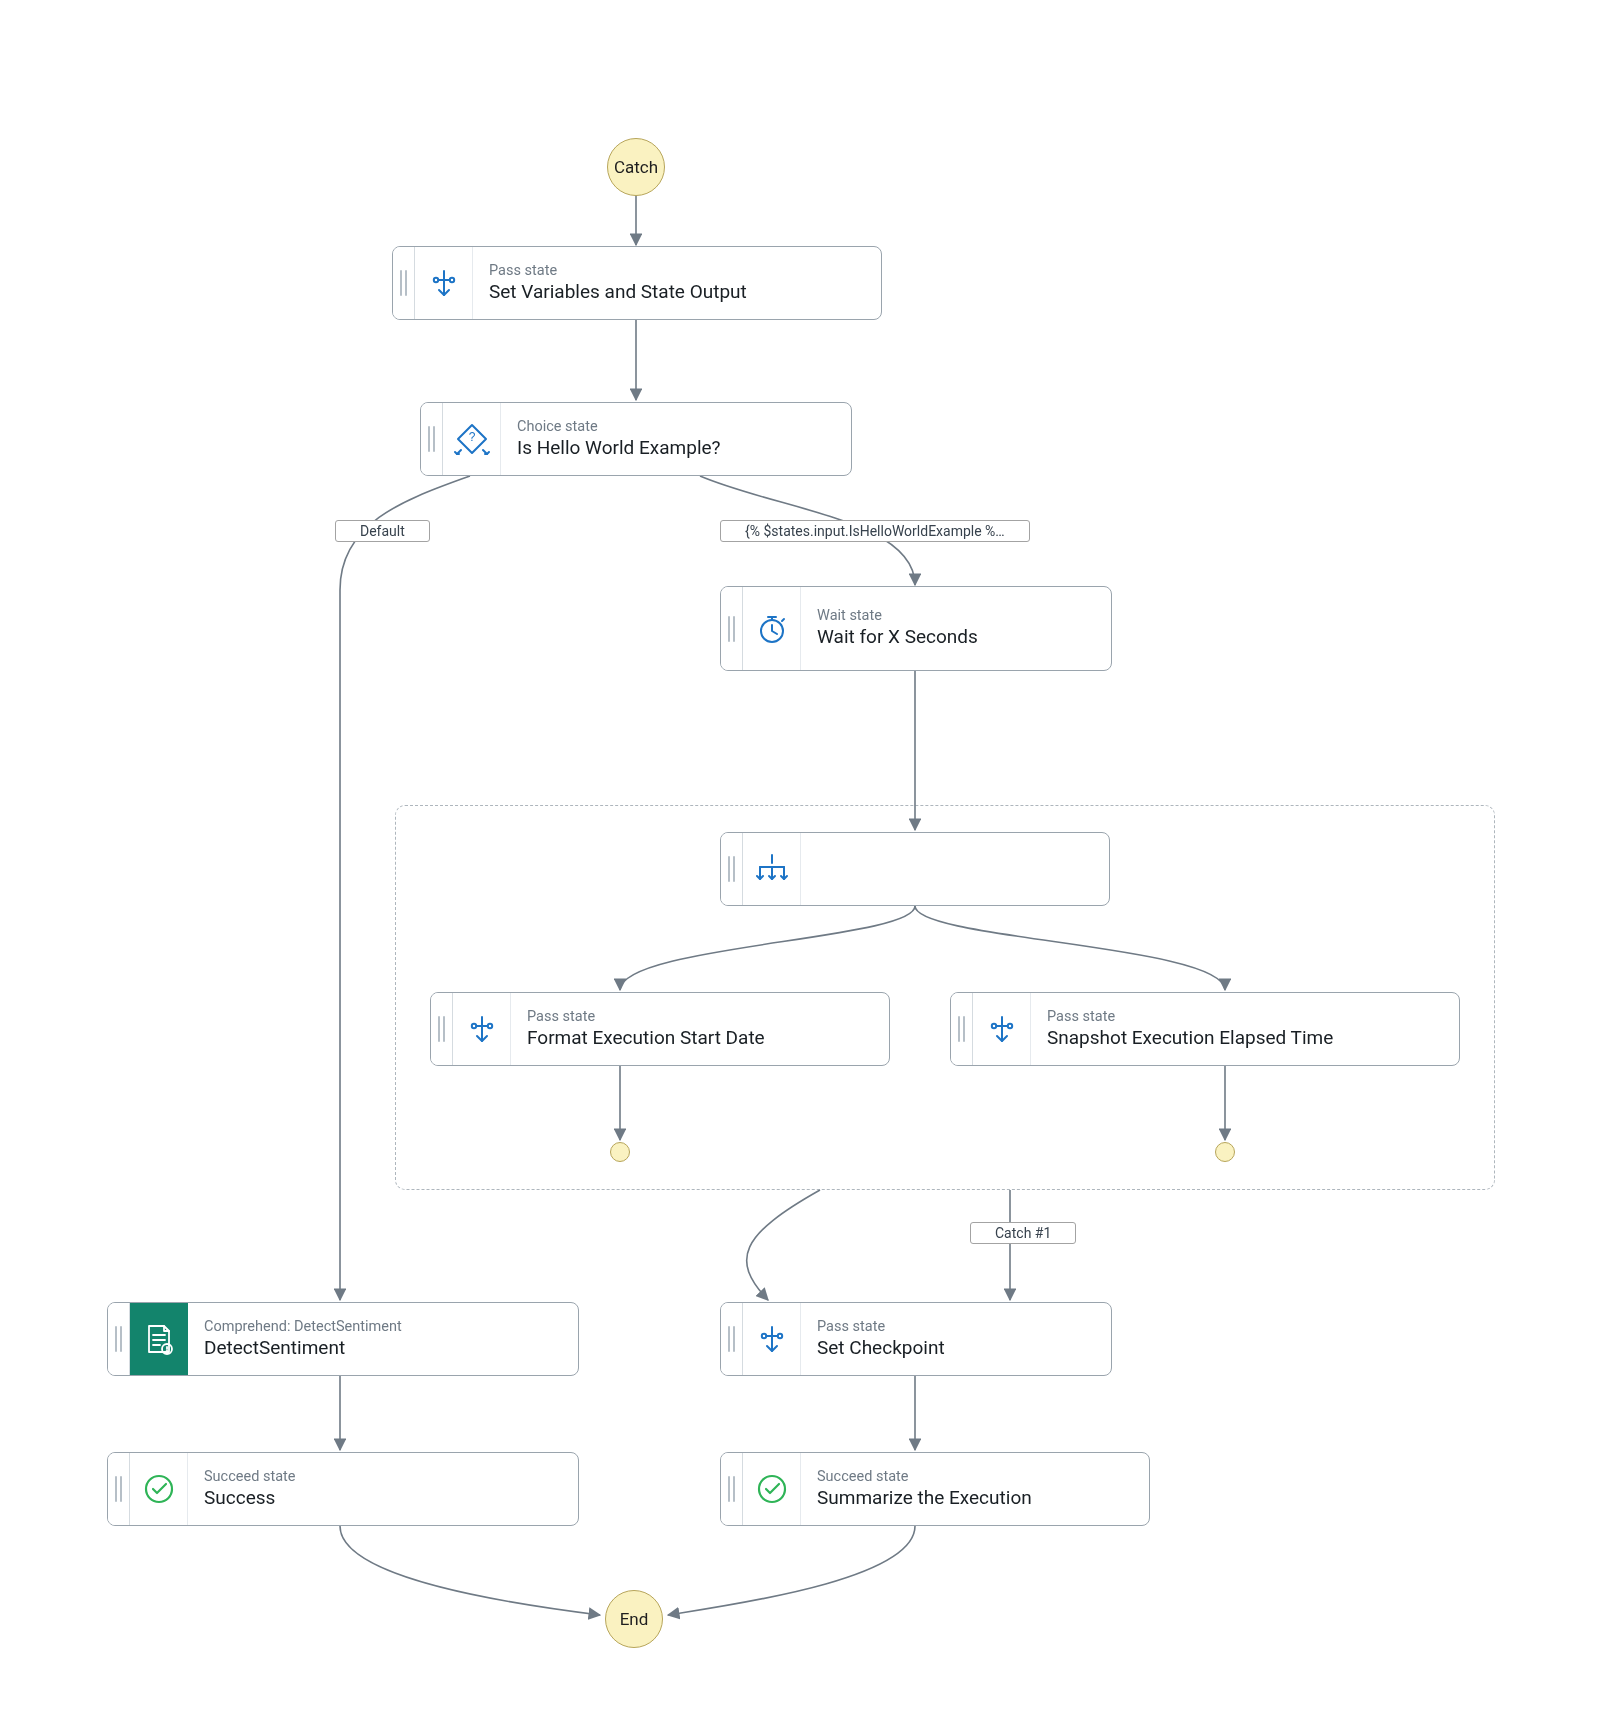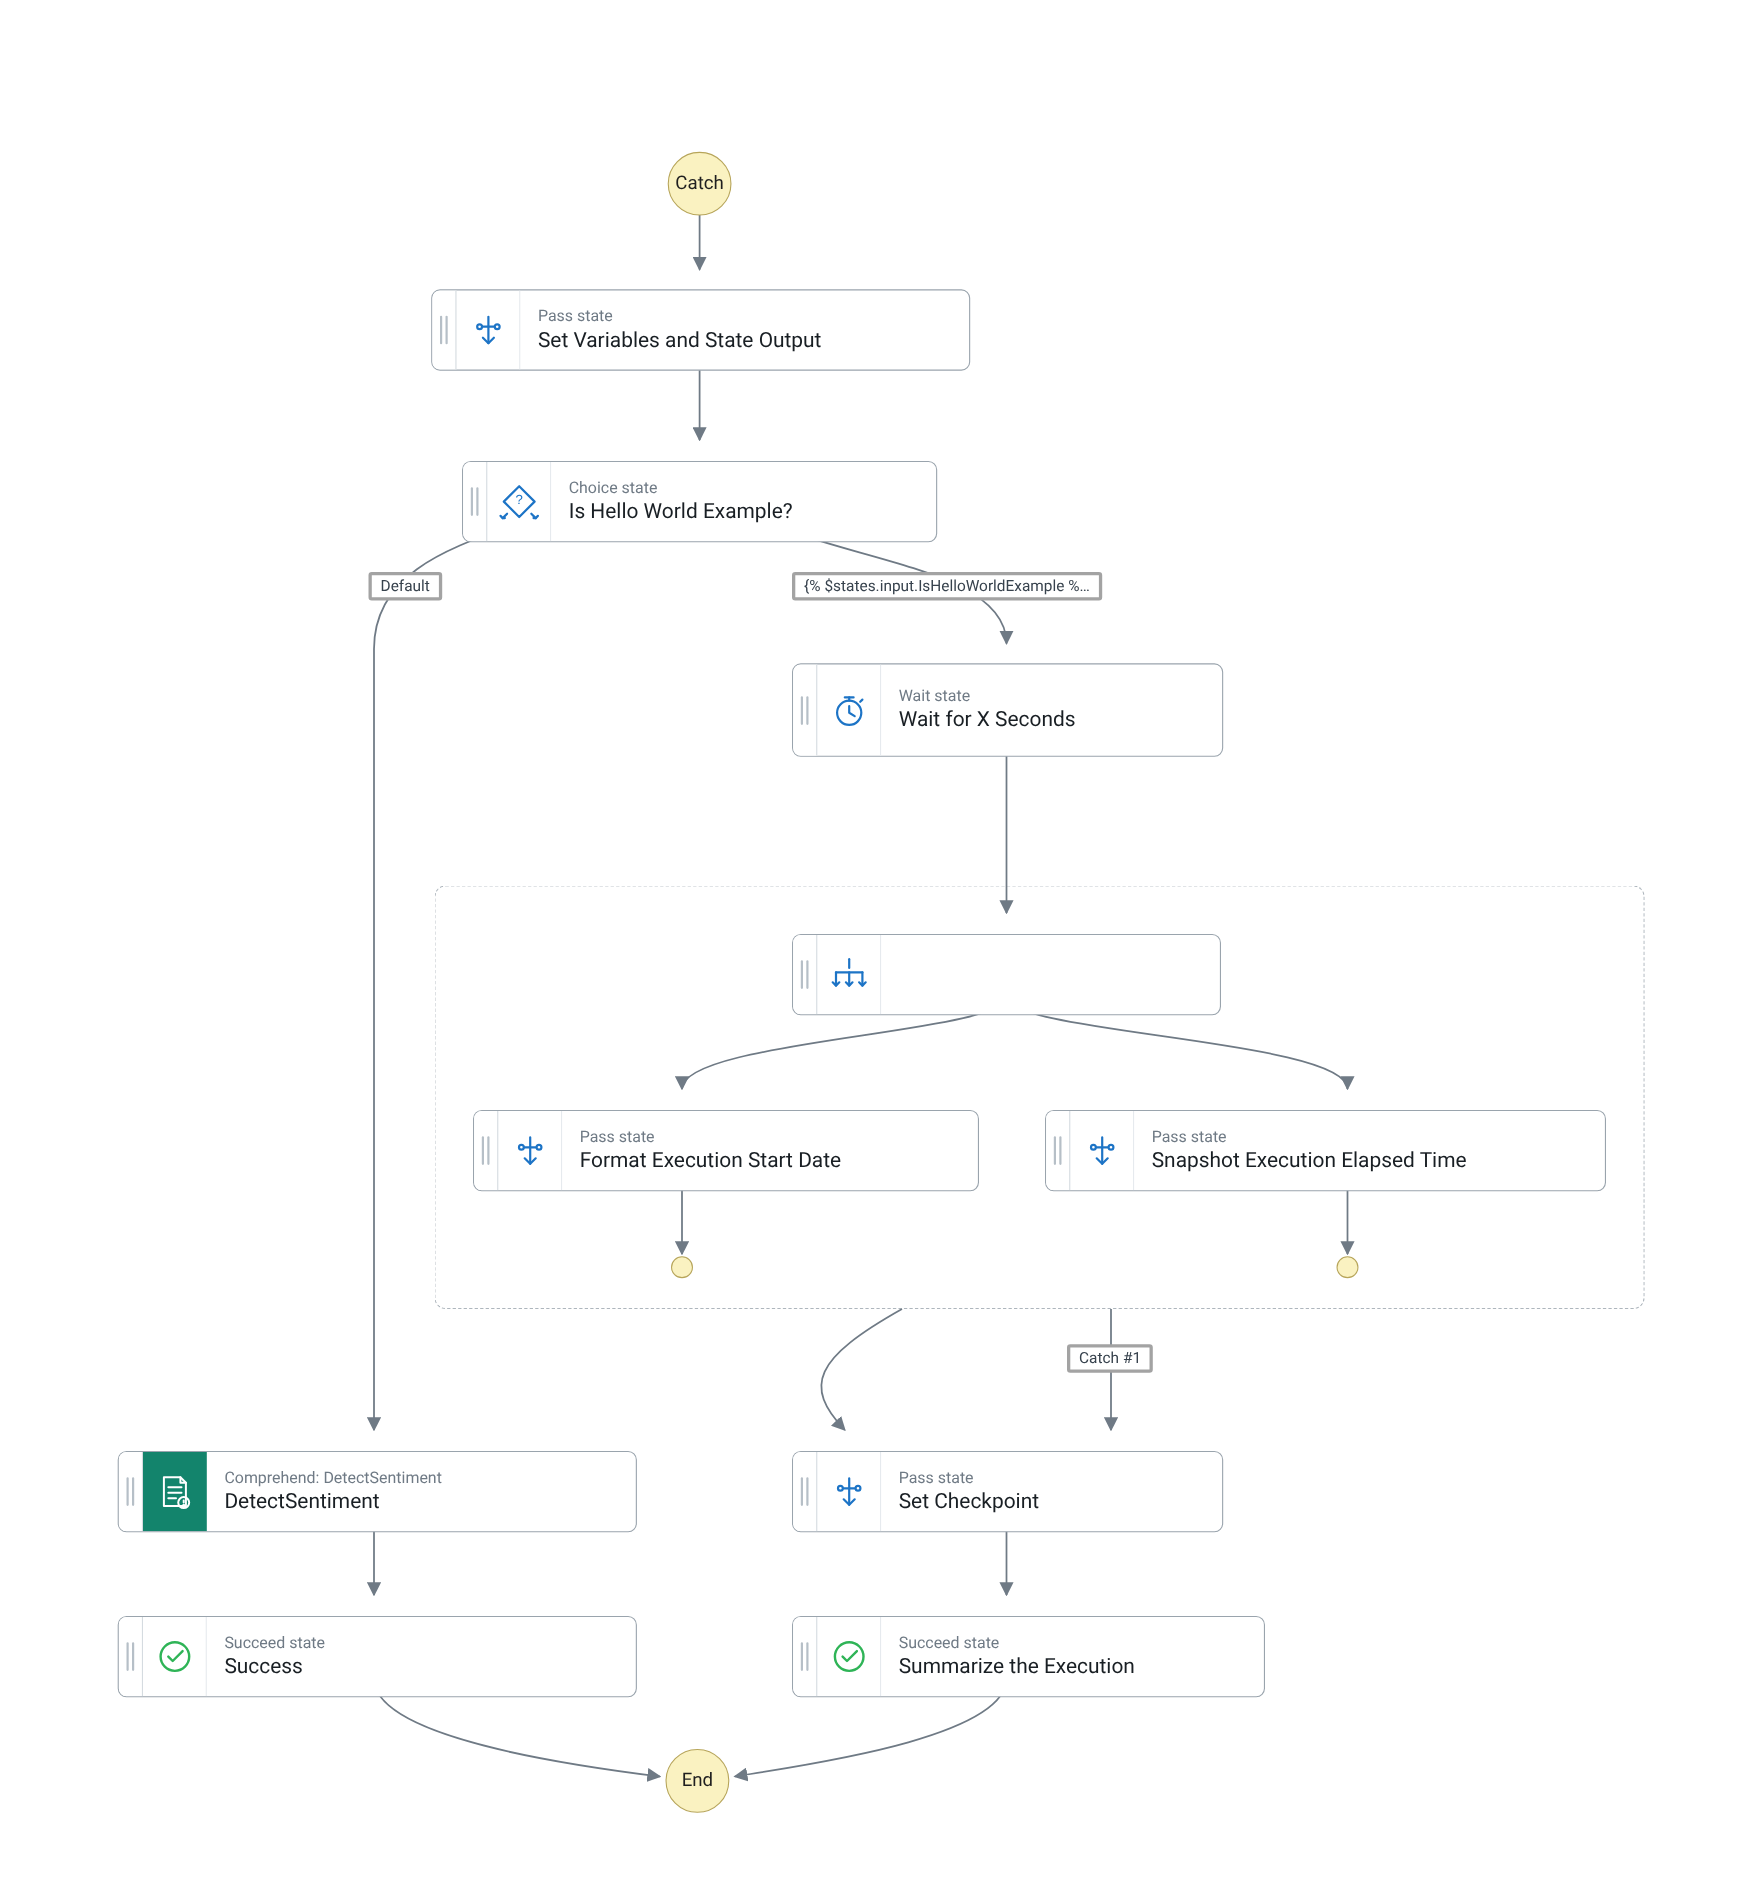--- a/index.html
+++ b/index.html
@@ -53,7 +53,6 @@
     display: flex;
     align-items: stretch;
     overflow: hidden;
-    margin-top: 17px;
   }
   .state-node .handle {
     width: 22px;

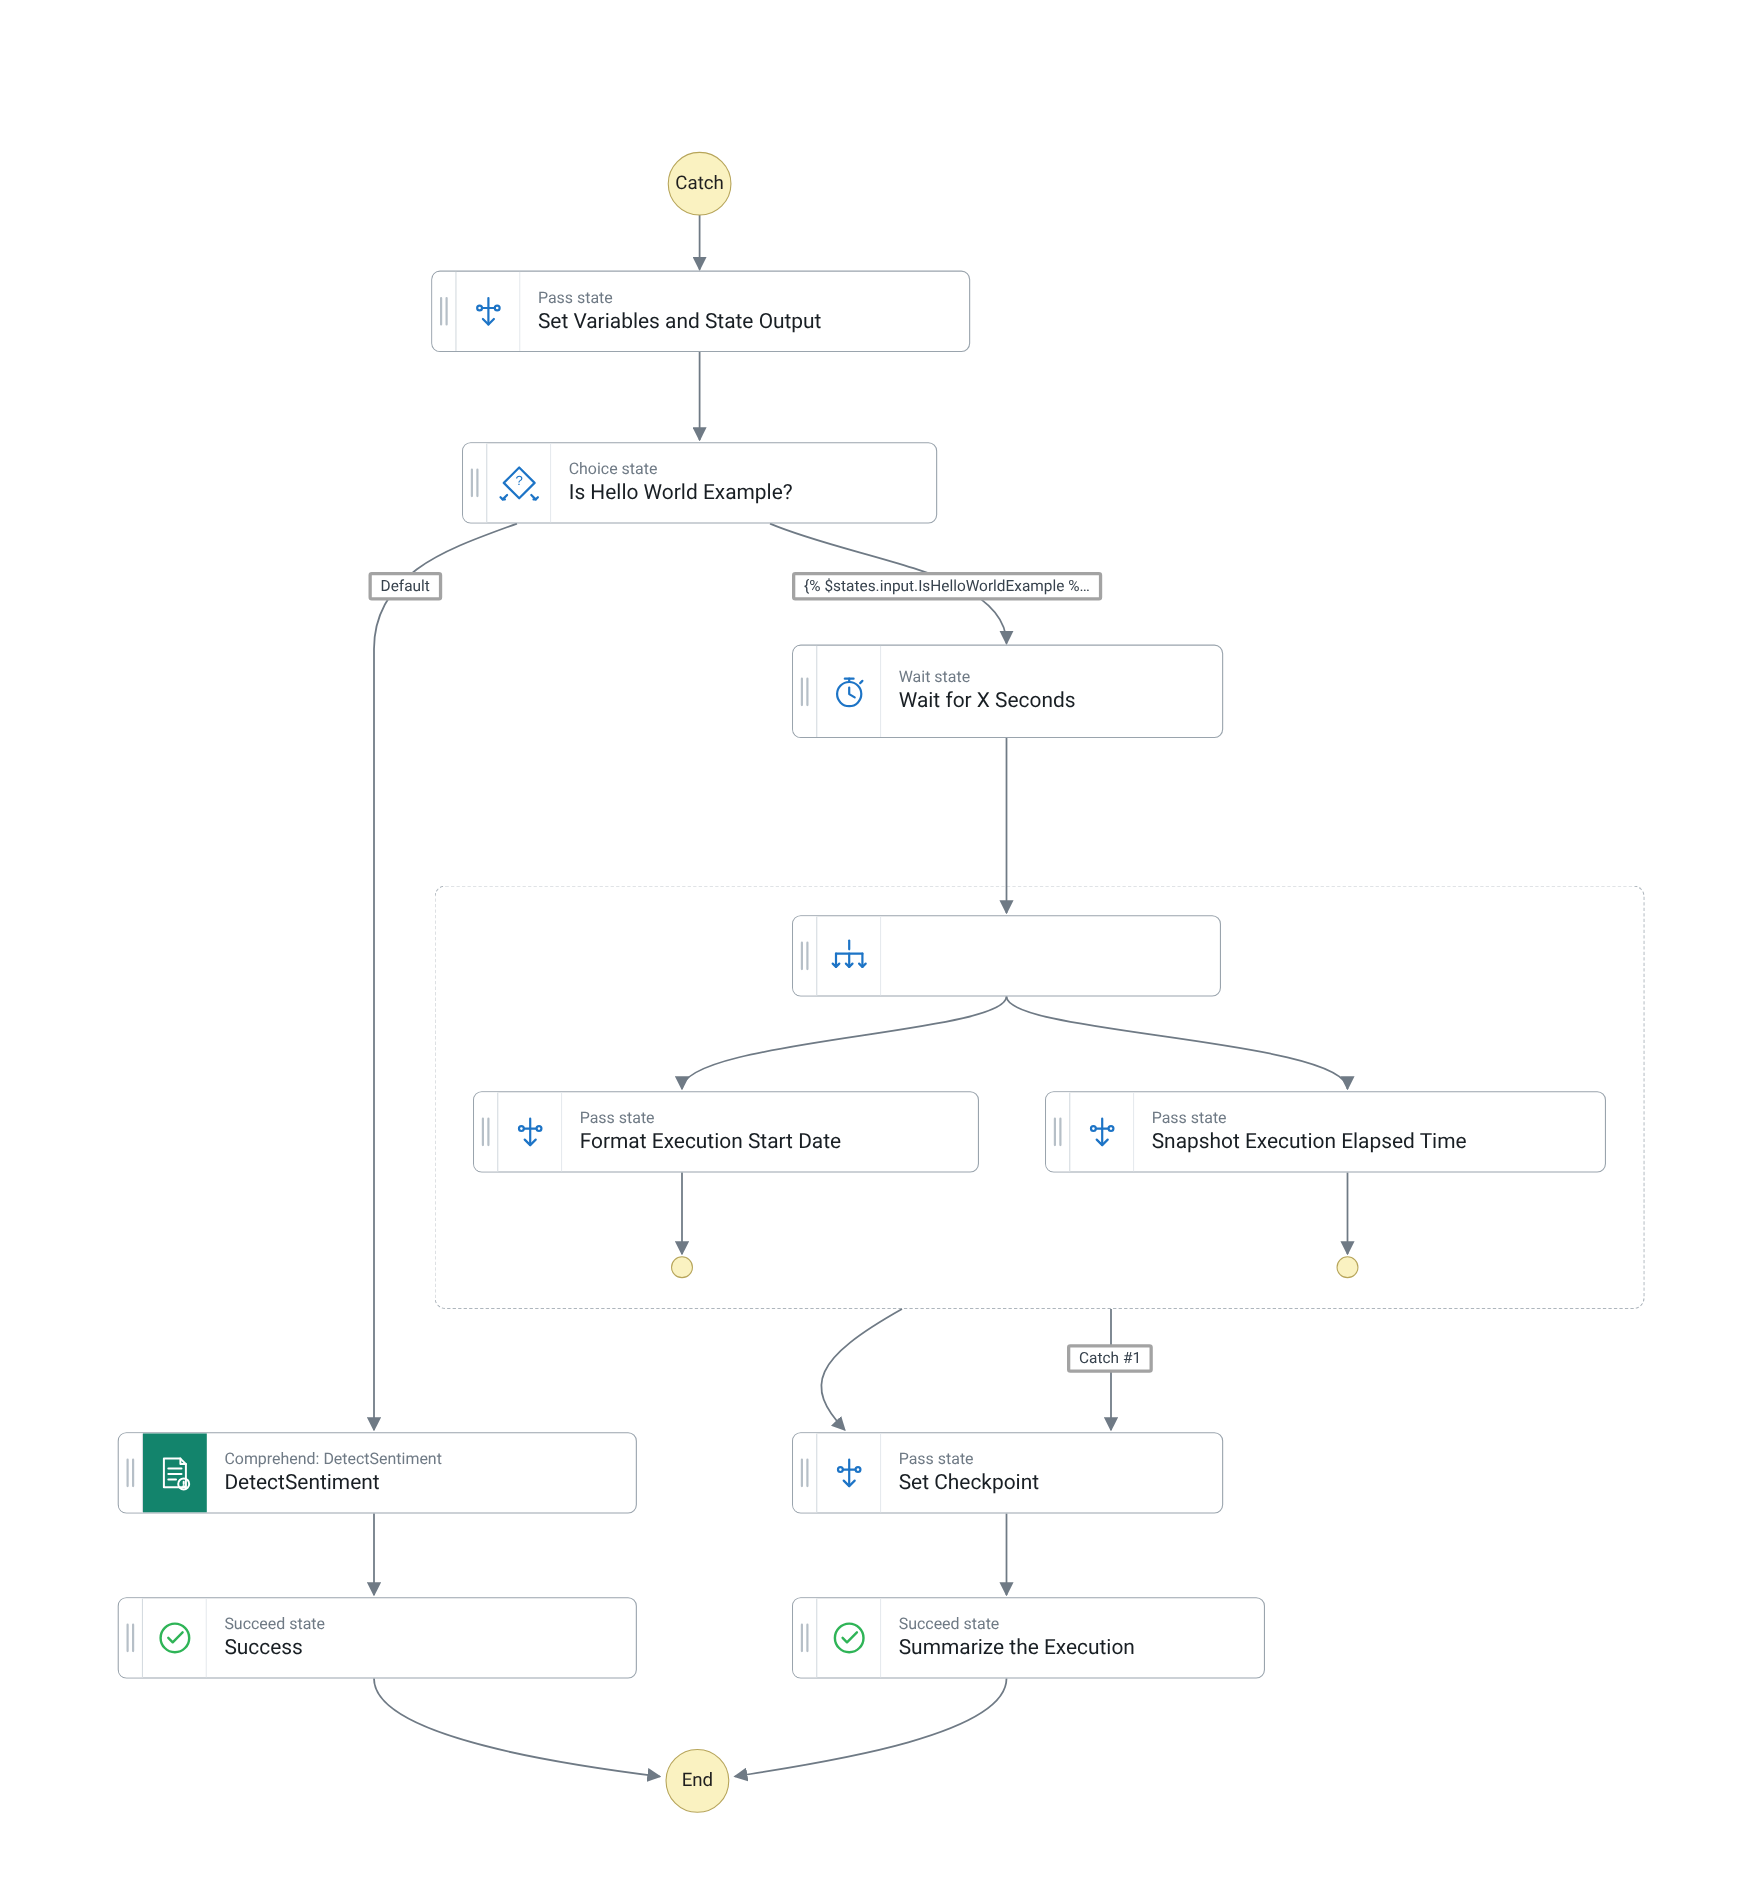--- a/index.html
+++ b/index.html
@@ -113,11 +113,11 @@
   .edge-label {
     position: absolute;
     background: #ffffff;
-    border: 3px solid #a3a3a3;
+    border: 1px solid #a3a3a3;
     border-radius: 3px;
     font-size: 14px;
     color: #37424d;
-    padding: 2px 8px;
+    padding: 2px 24px;
     white-space: nowrap;
     overflow: hidden;
     text-overflow: ellipsis;

